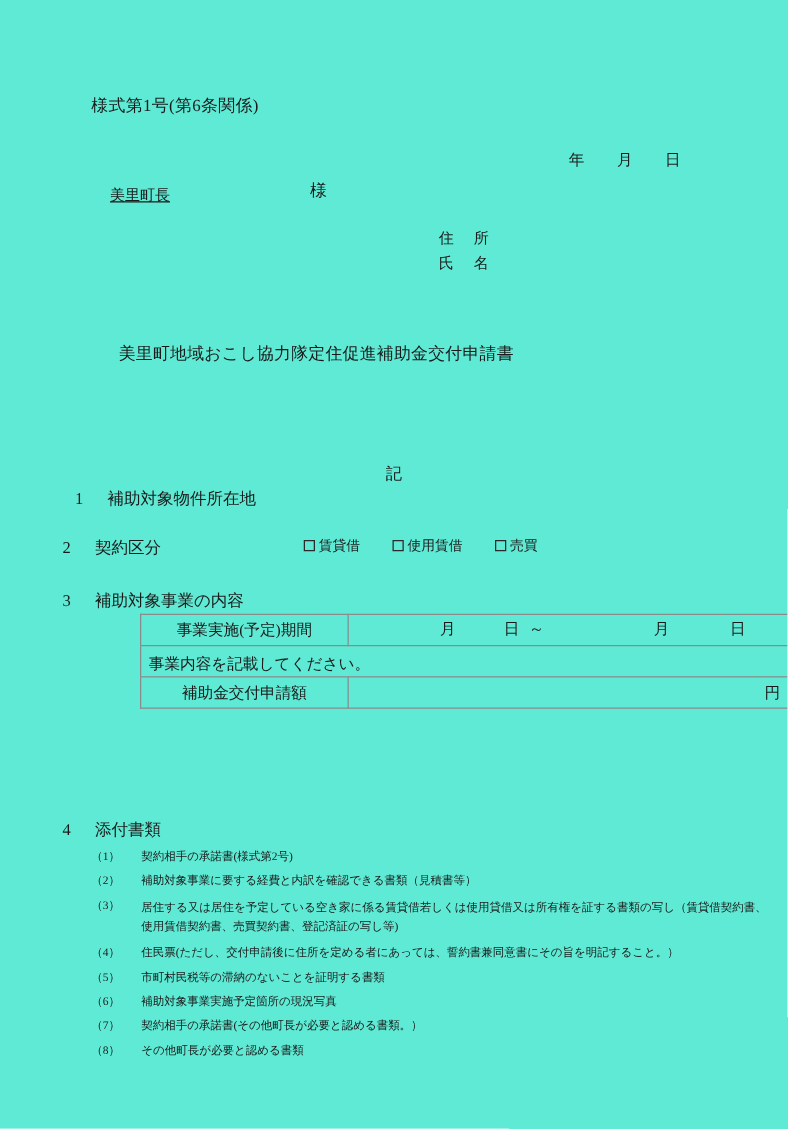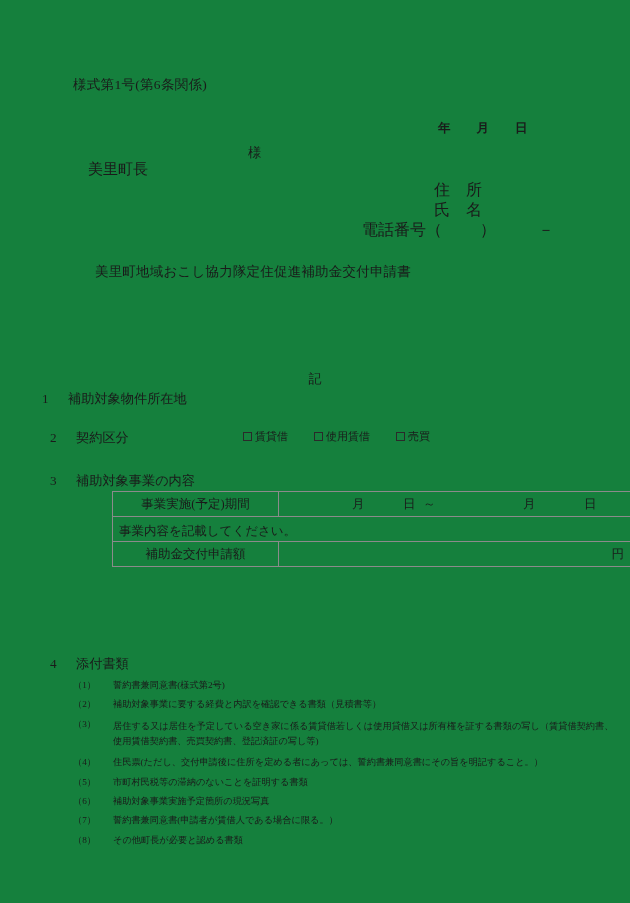--- a/index.html
+++ b/index.html
@@ -18,7 +18,7 @@
     width: 630px;
     height: 903px;
     margin: 0 auto;
-    background: #15803d;
+    background: #5eead4;
     overflow: hidden;
   }
 

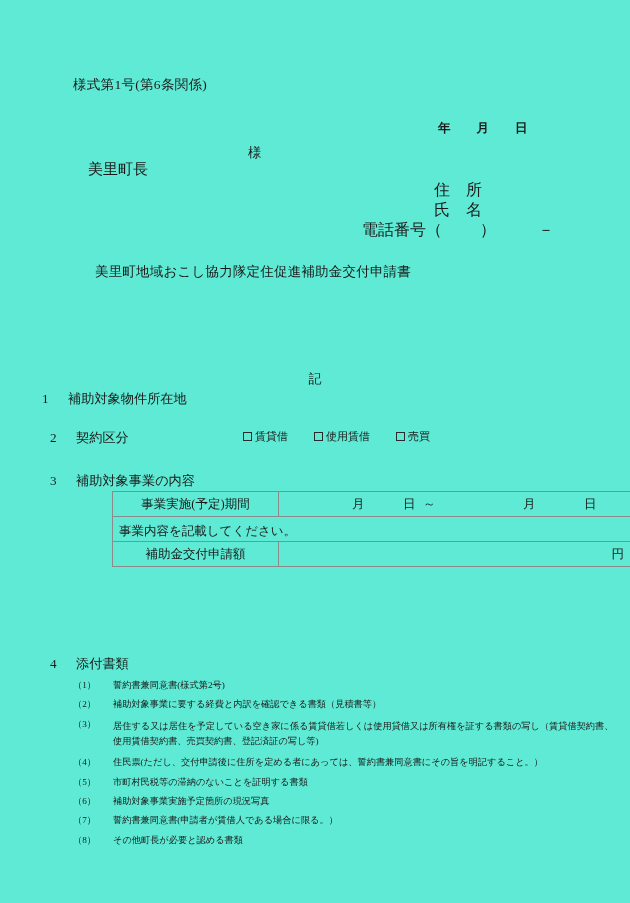--- a/index.html
+++ b/index.html
@@ -32,9 +32,8 @@
     letter-spacing: 0.3px;
   }
   .date-line {
-    left: 438px; top: 120px;
+    left: 455px; top: 120px;
     font-size: 12.5px;
-    font-weight: bold;
   }
   .date-line .seg { display: inline-block; }
   .date-line .seg + .seg { margin-left: 26px; }

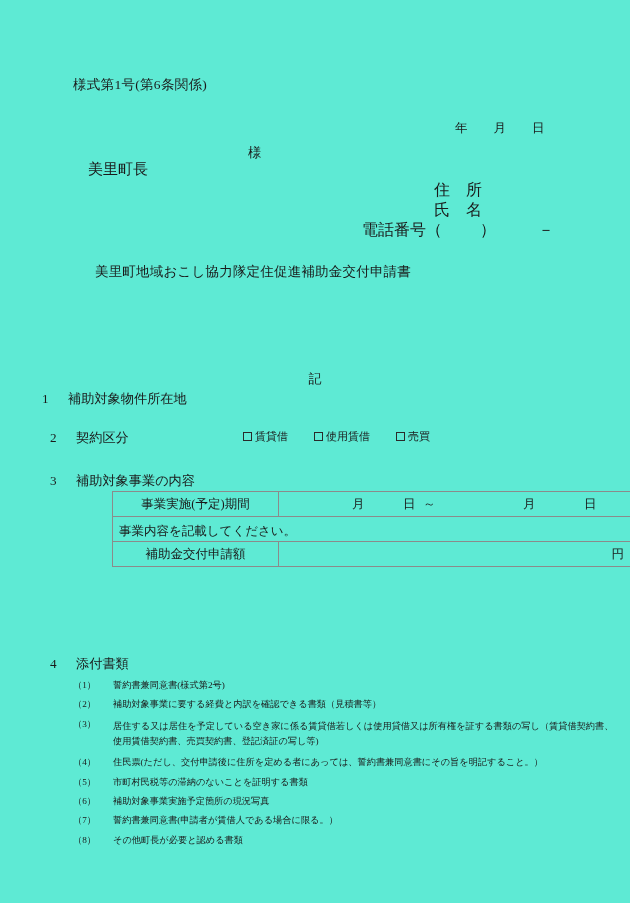--- a/index.html
+++ b/index.html
@@ -39,8 +39,9 @@
   .date-line .seg + .seg { margin-left: 26px; }
 
   .addressee {
-    left: 88px; top: 160px;
-    font-size: 15px;
+    left: 88px; top: 148px;
+    font-size: 12px;
+    text-decoration: underline;
   }
   .addressee-honorific {
     left: 248px; top: 144px;

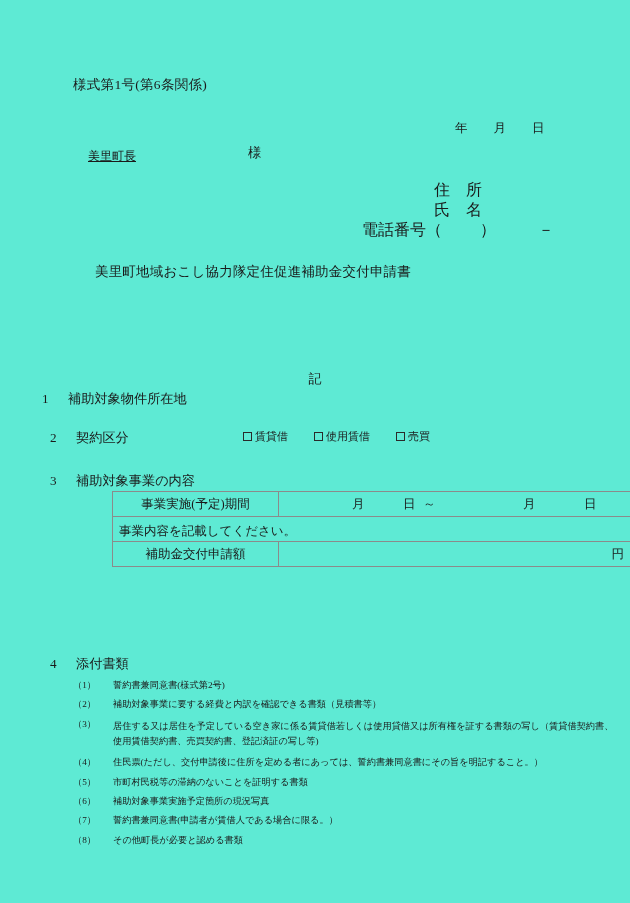--- a/index.html
+++ b/index.html
@@ -50,10 +50,9 @@
 
   
   .applicant {
-    left: 362px; top: 180px;
-    font-size: 16px;
+    left: 351px; top: 180px;
+    font-size: 12px;
     line-height: 20px;
-    text-align: center;
   }
   .applicant .row { white-space: nowrap; }
   .applicant .lbl2 {

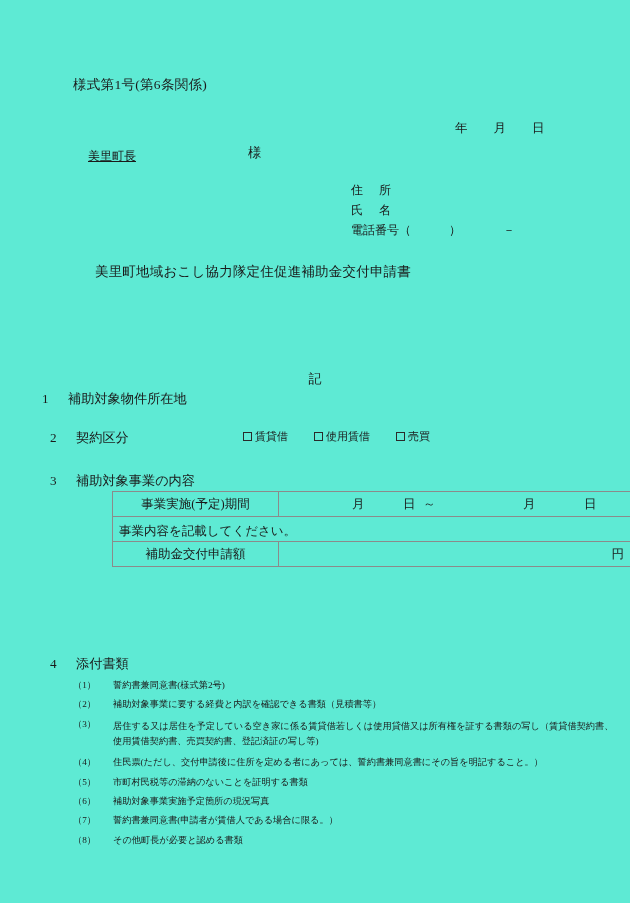--- a/index.html
+++ b/index.html
@@ -214,9 +214,6 @@
     </div>
     <div class="row">
       <span class="lbl2"><span>氏</span><span class="sp"></span><span>名</span></span>
-    </div>
-    <div class="row">
-      <span>電話番号</span><span>（</span><span style="display:inline-block;width:38px;"></span><span>）</span><span style="display:inline-block;width:42px;"></span><span>－</span>
     </div>
   </div>
 

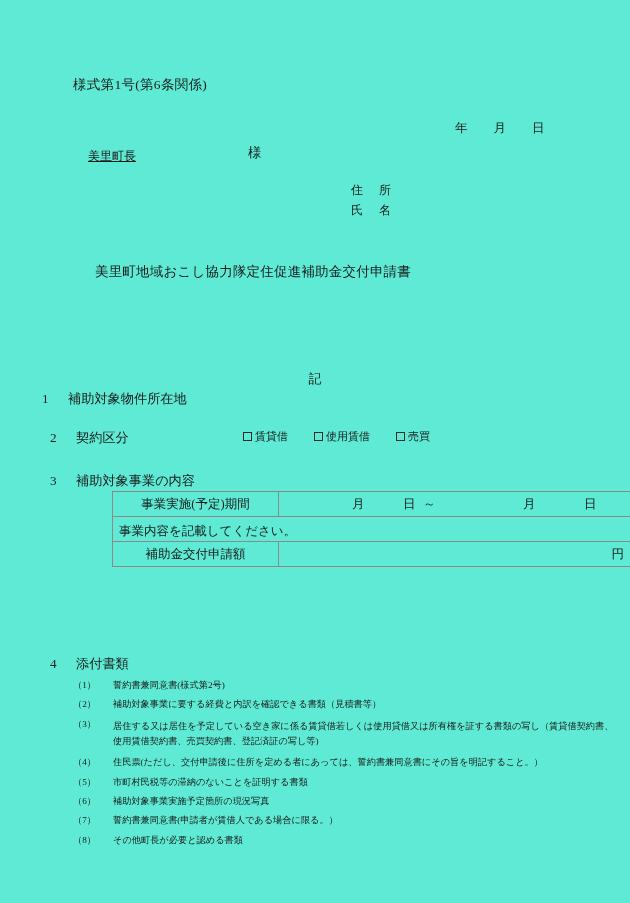--- a/index.html
+++ b/index.html
@@ -63,7 +63,7 @@
 
   
   .doc-title {
-    left: 0; top: 263px;
+    left: 0; top: 274px;
     width: 506px;
     text-align: center;
     font-size: 13.5px;

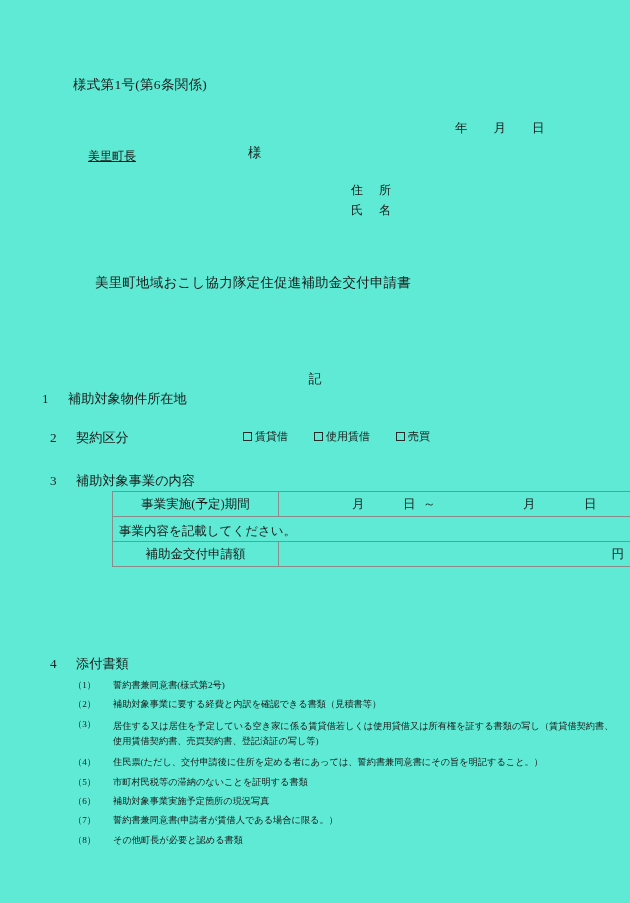--- a/index.html
+++ b/index.html
@@ -97,7 +97,7 @@
     display: inline-block;
     width: 26px;
   }
-  .sec1 { left: 42px; top: 390px; }
+  .sec1 { left: 60px; top: 390px; }
   .sec2 { left: 50px; top: 429px; }
   .sec3 { left: 50px; top: 472px; }
   .sec4 { left: 50px; top: 655px; }

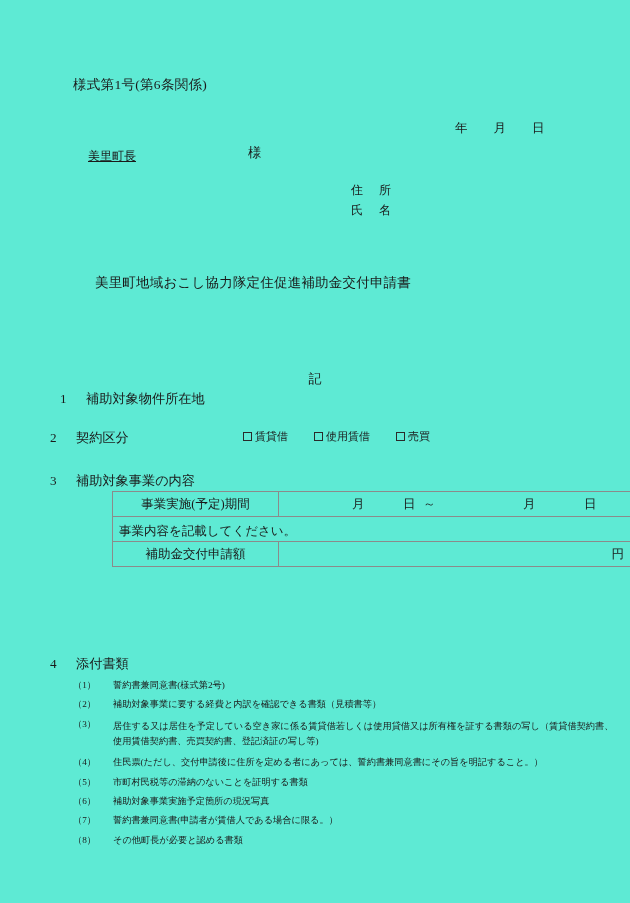--- a/index.html
+++ b/index.html
@@ -273,7 +273,7 @@
   <div class="attach">
     <div class="item">
       <span class="marker">（1）</span>
-      <span class="text">誓約書兼同意書(様式第2号)</span>
+      <span class="text">契約相手の承諾書(様式第2号)</span>
     </div>
     <div class="item">
       <span class="marker">（2）</span>

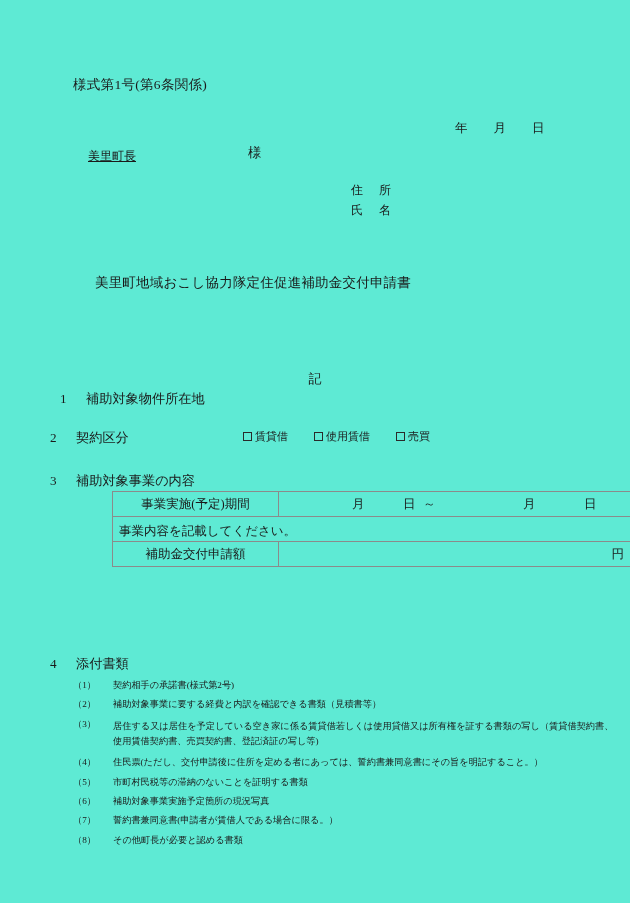--- a/index.html
+++ b/index.html
@@ -297,7 +297,7 @@
     </div>
     <div class="item">
       <span class="marker">（7）</span>
-      <span class="text">誓約書兼同意書(申請者が賃借人である場合に限る。）</span>
+      <span class="text">契約相手の承諾書(その他町長が必要と認める書類。）</span>
     </div>
     <div class="item">
       <span class="marker">（8）</span>

